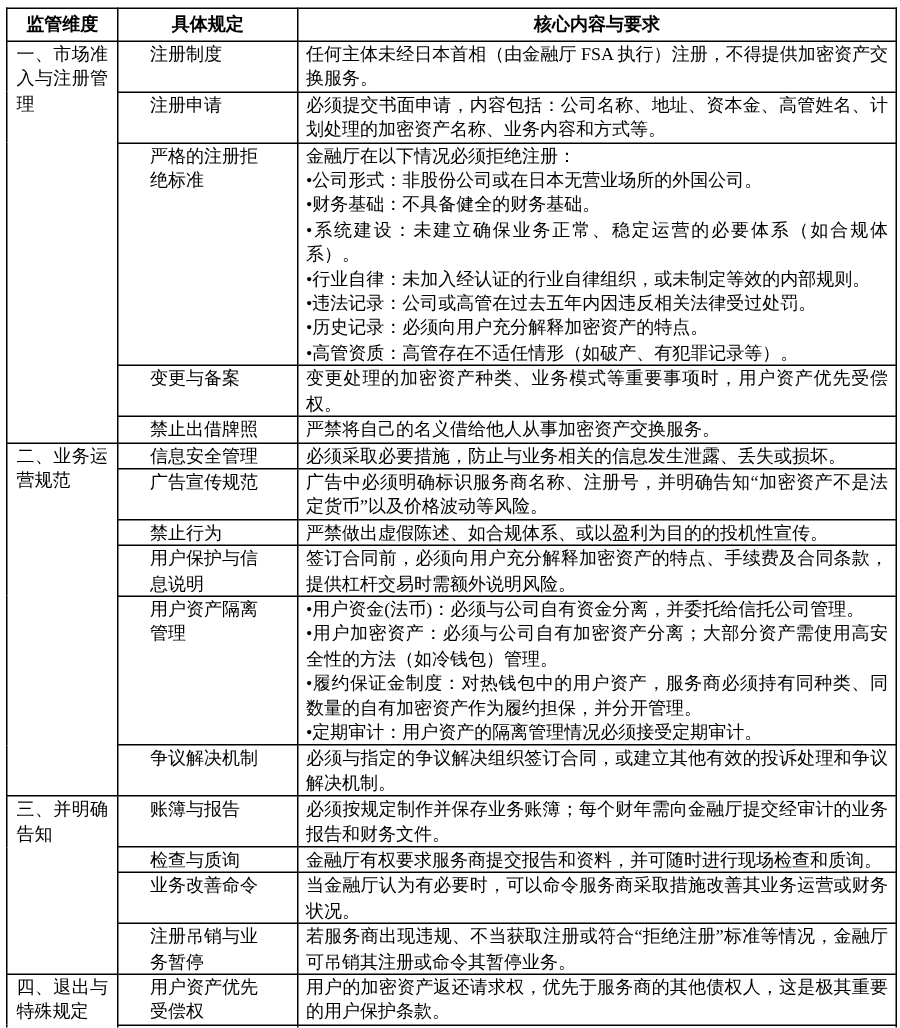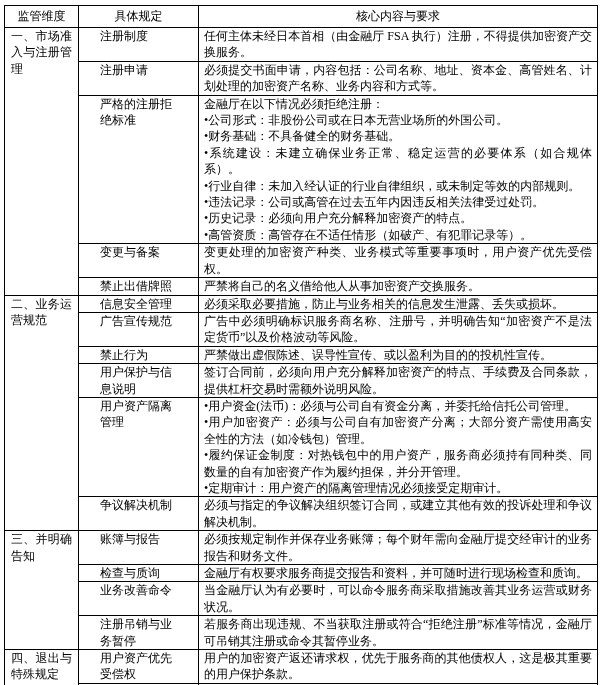--- a/index.html
+++ b/index.html
@@ -27,7 +27,7 @@
     word-break: break-all;
   }
   .reg-table th {
-    font-weight: normal;
+    font-weight: bold;
     text-align: center;
     padding: 2px 0;
     line-height: 17px;

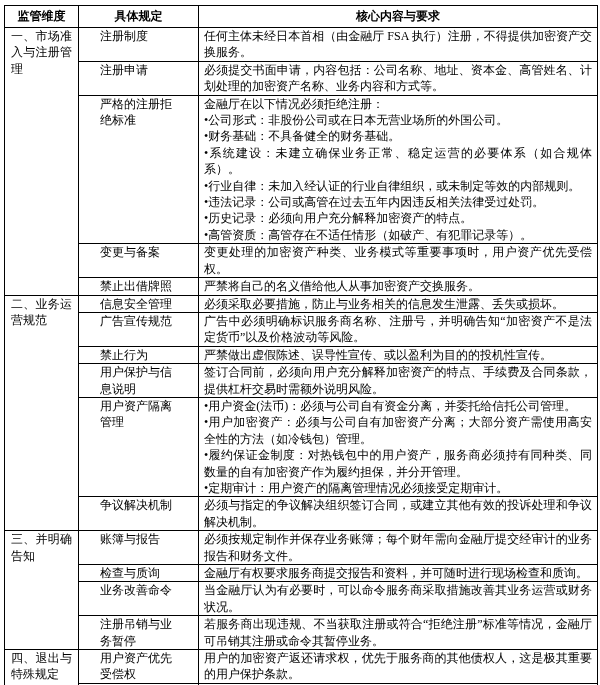--- a/index.html
+++ b/index.html
@@ -122,7 +122,7 @@
         <tr>
           <td class="rule-cell">禁止行为</td>
           <td class="content-cell">
-            <div class="content-line">严禁做出虚假陈述、误导性宣传、或以盈利为目的的投机性宣传。</div>
+            <div class="content-line">严禁做出虚假陈述、如合规体系、或以盈利为目的的投机性宣传。</div>
           </td>
         </tr>
         <tr>

